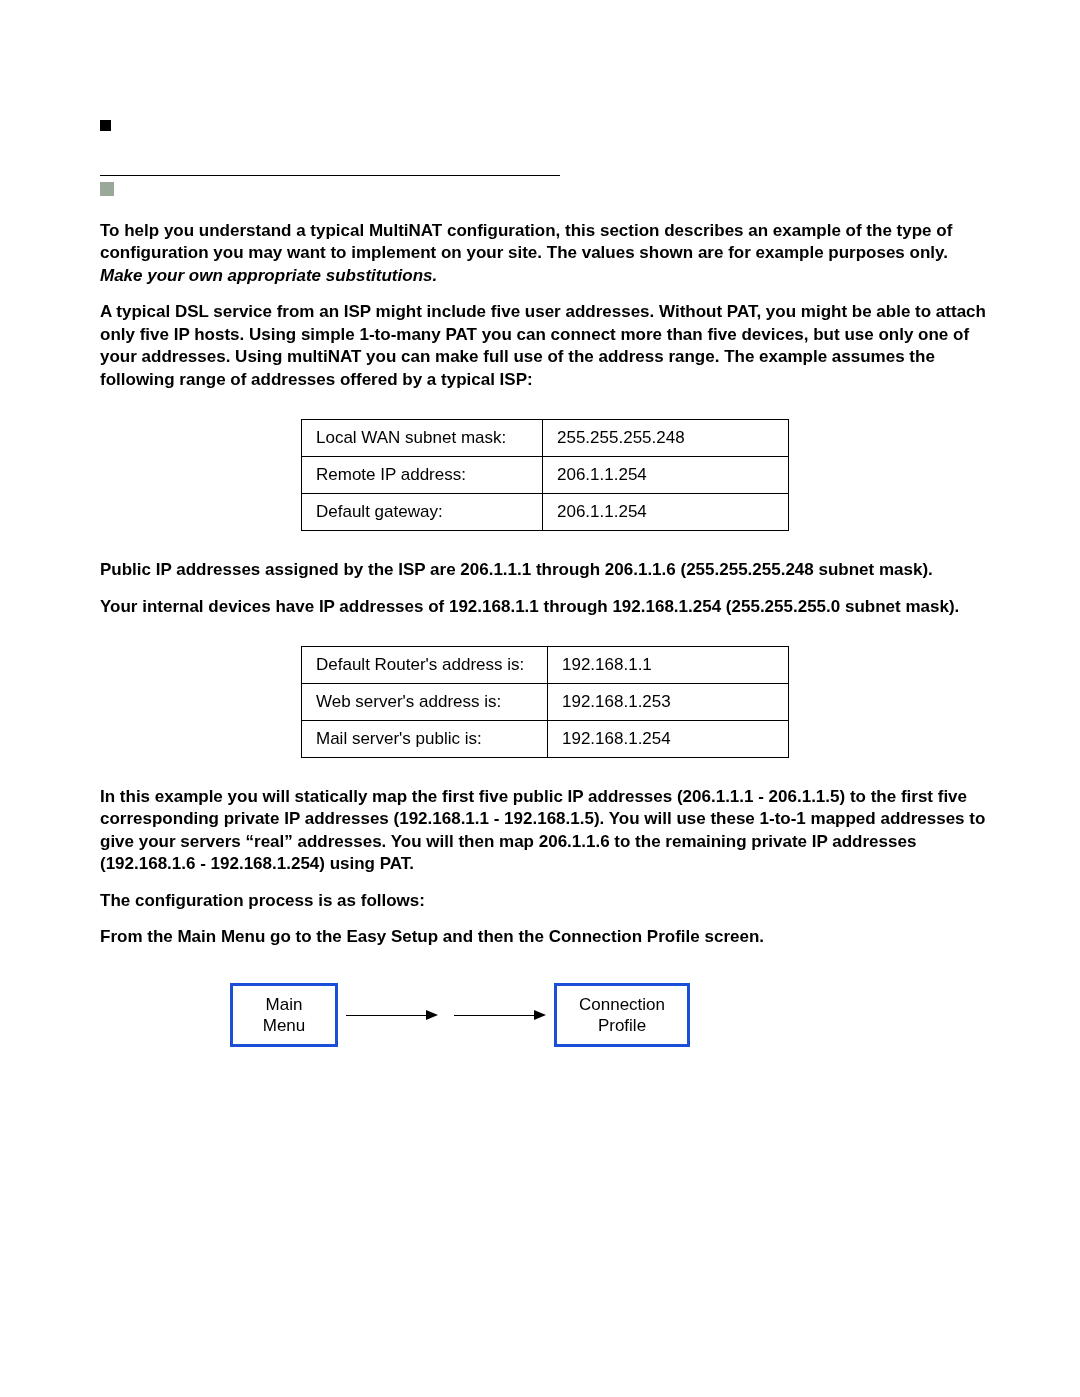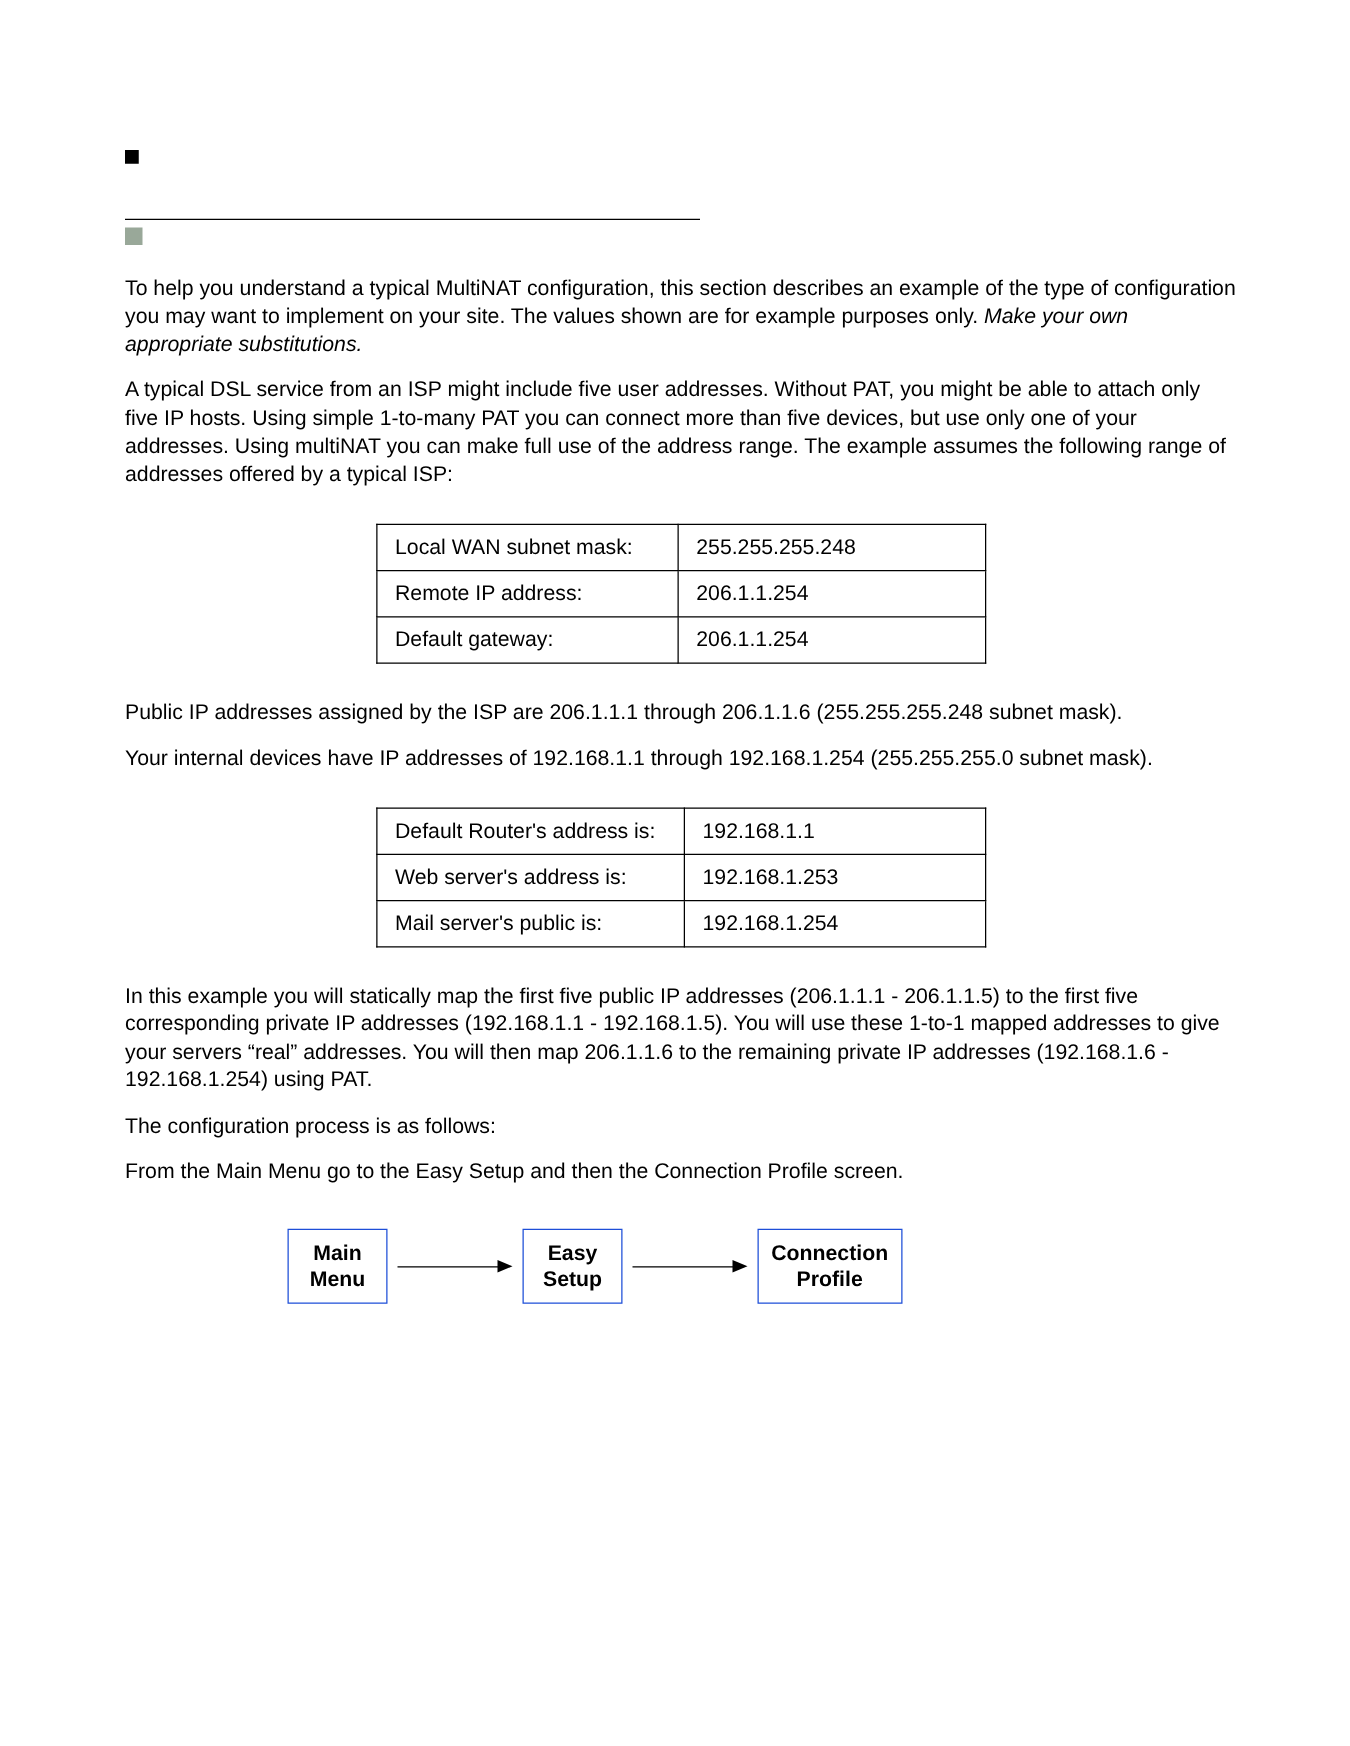--- a/index.html
+++ b/index.html
@@ -37,6 +37,7 @@
   p {
     margin: 0 0 14px 0;
     line-height: 1.32;
+    font-weight: bold;
   }
   .italic {
     font-style: italic;

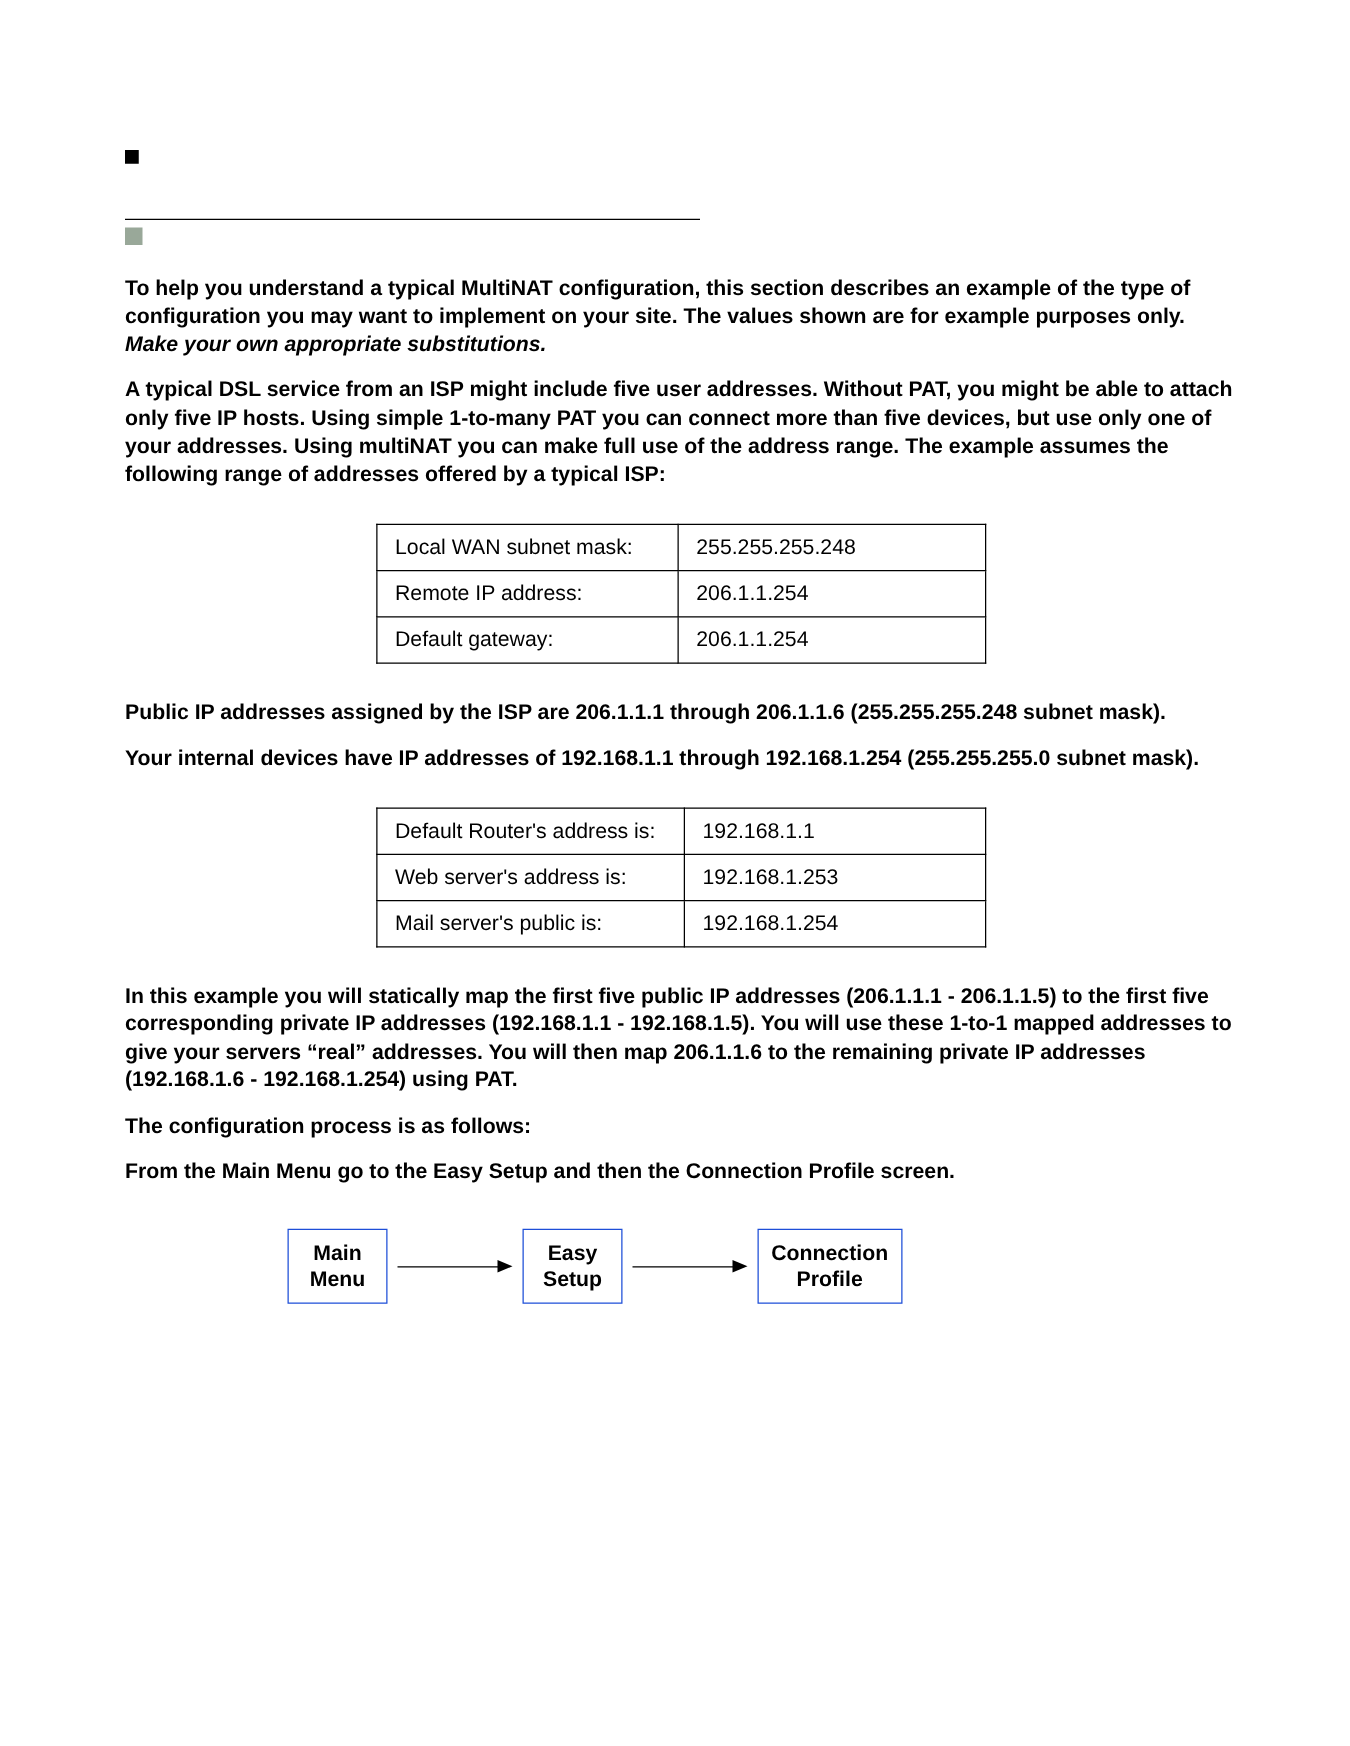--- a/index.html
+++ b/index.html
@@ -64,13 +64,12 @@
     gap: 0;
   }
   .nav-box {
-    border: 1px solid #1d4ed8;
-    padding: 8px 10px;
+    border: 3px solid #1d4ed8;
+    padding: 8px 22px;
     text-align: center;
     font-size: 17px;
     line-height: 1.25;
     min-width: 58px;
-    font-weight: bold;
   }
   .arrow {
     position: relative;

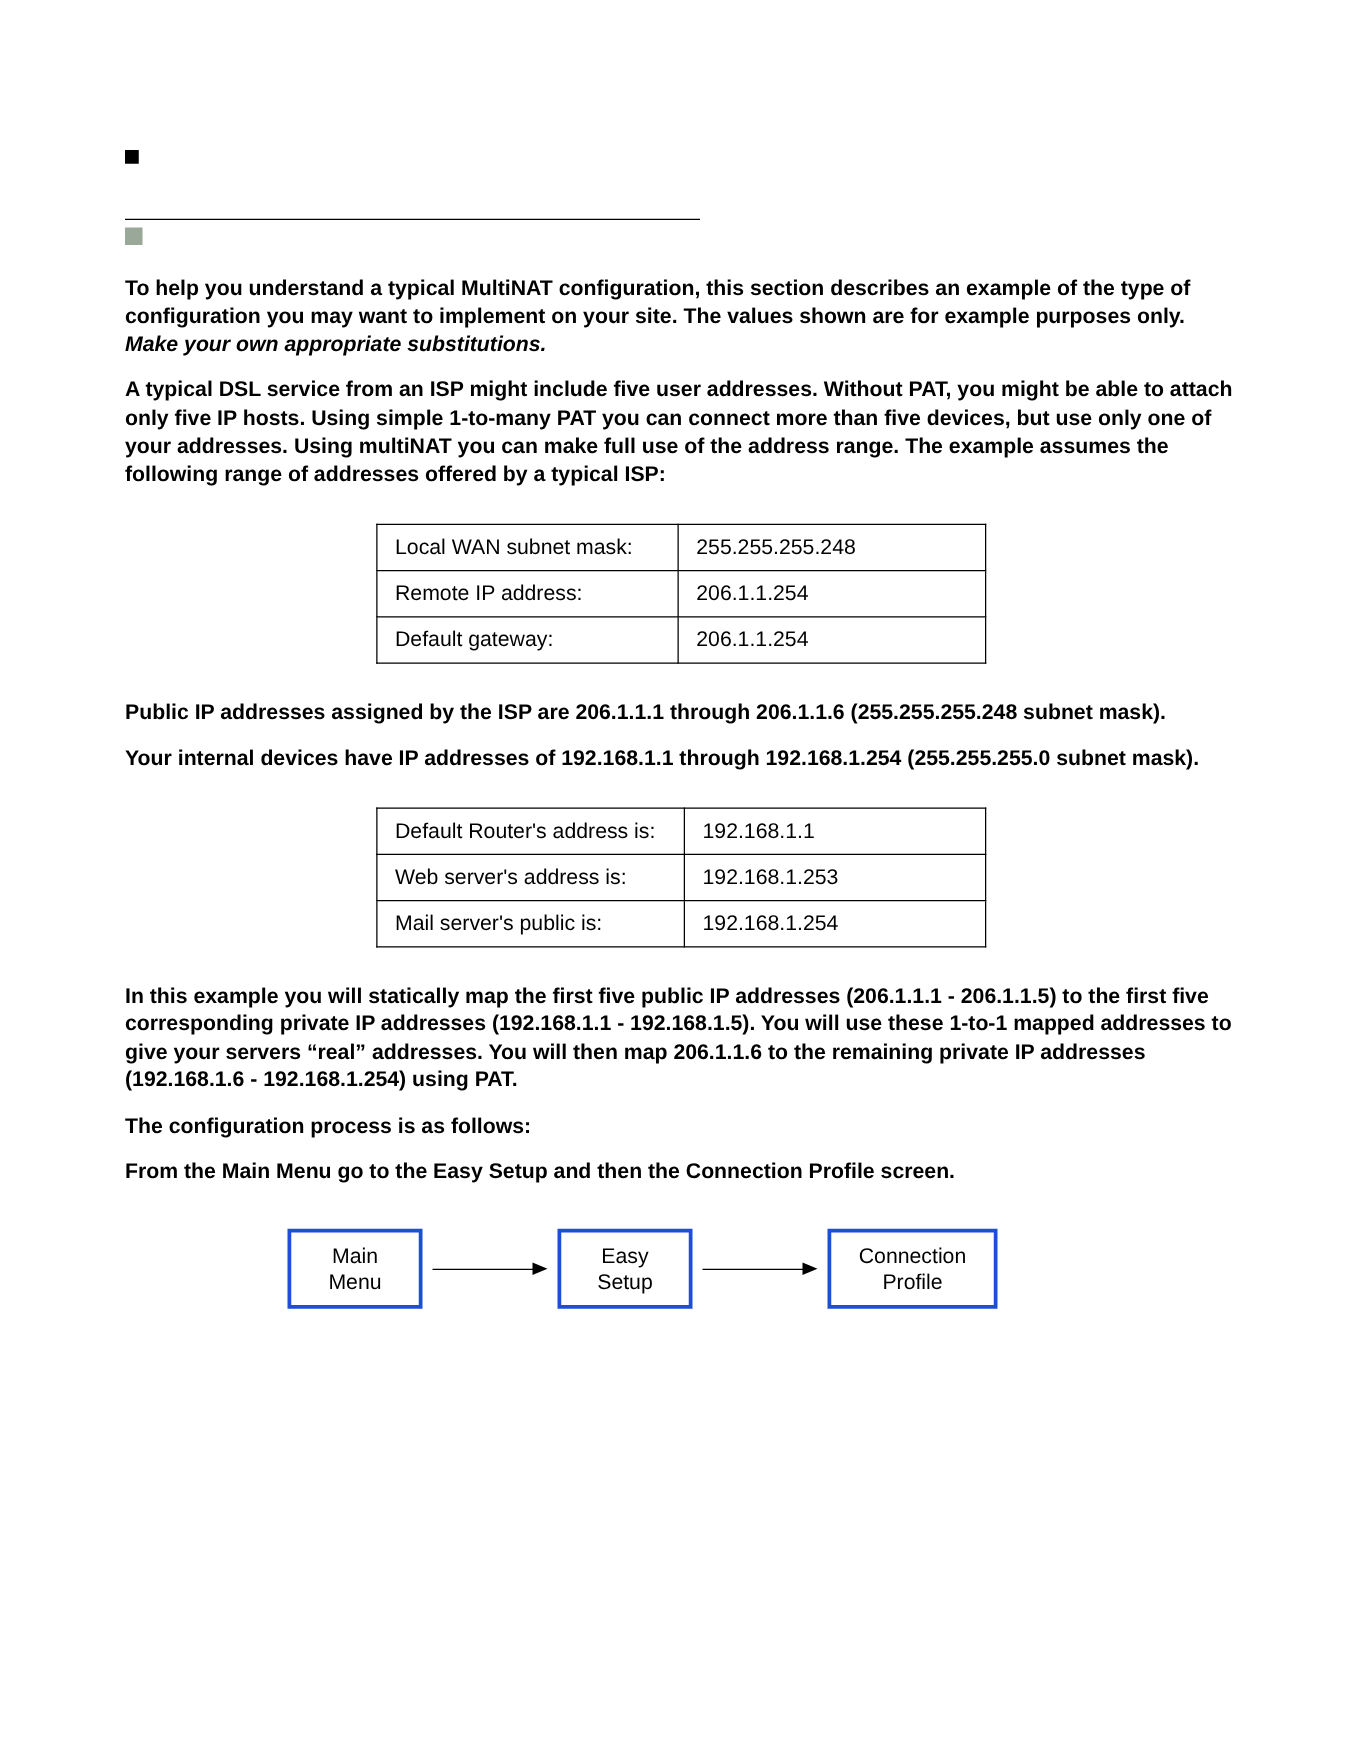--- a/index.html
+++ b/index.html
@@ -162,10 +162,6 @@
       <span>Menu</span>
     </div>
     <div class="arrow"></div>
-    <div class="nav-box">
-      <span>Easy</span><br>
-      <span>Setup</span>
-    </div>
     <div class="arrow"></div>
     <div class="nav-box">
       <span>Connection</span><br>

